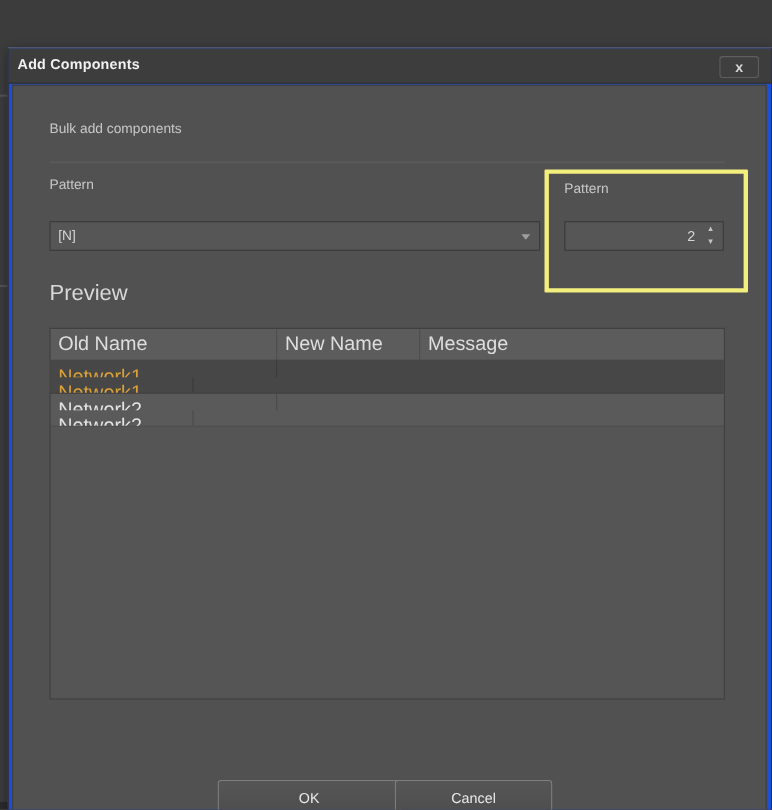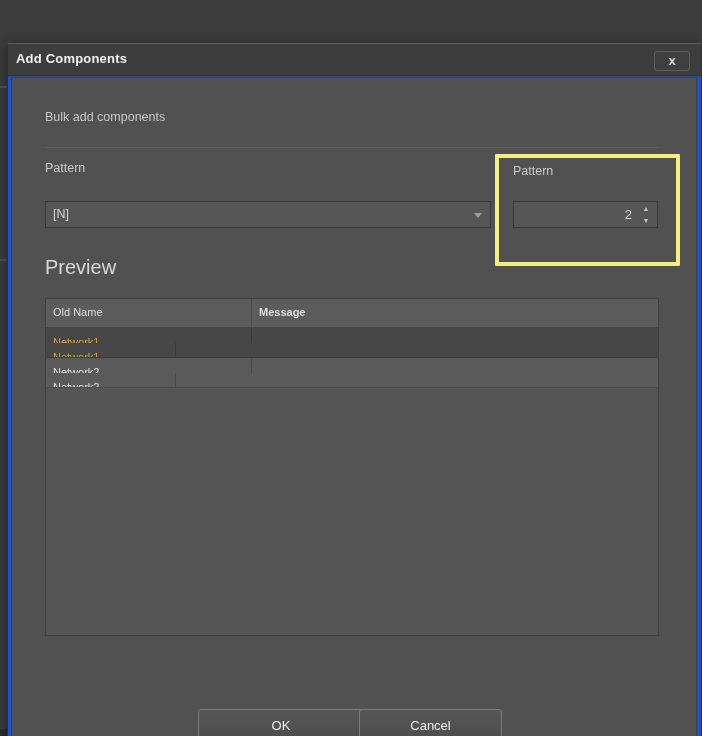--- a/index.html
+++ b/index.html
@@ -88,7 +88,7 @@
   .table{
     position:absolute;left:37px;top:254px;width:614px;height:338px;
     background:#555555;border:1px solid #3f3f3f;box-sizing:border-box;
-    font-size:11px;overflow:hidden;
+    font-size:18px;overflow:hidden;
   }
   .thead{display:flex;height:28px;background:#5c5c5c;border-bottom:1px solid #454545;}
   .th{

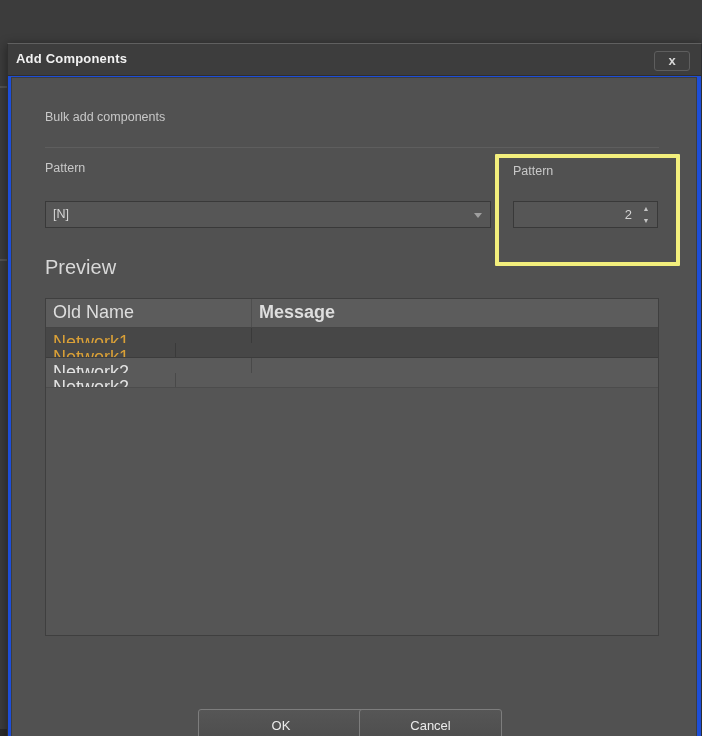--- a/index.html
+++ b/index.html
@@ -163,6 +163,7 @@
   <div class="table">
     <div class="thead">
       <div class="th col1">Old Name</div>
+      <div class="th col2">New Name</div>
       <div class="th col3">Message</div>
     </div>
     <div class="tr selected">

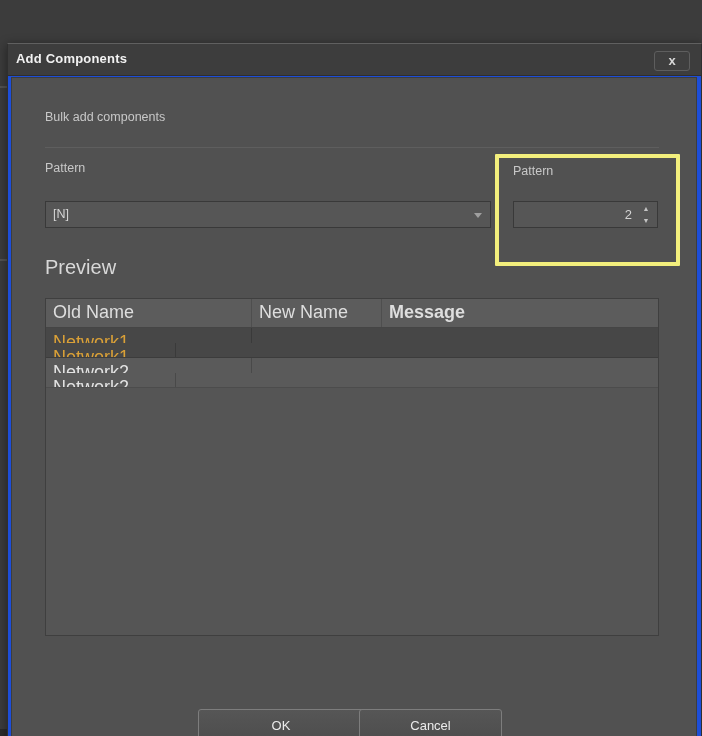--- a/index.html
+++ b/index.html
@@ -106,7 +106,7 @@
   .tr.selected .td{color:#dba137;}
   .col1{width:206px;}
   .col2{width:130px;}
-  .col3{flex:1;font-weight:bold;}
+  .col3{flex:1;}
 
   .btn{
     position:absolute;top:665px;height:33px;

